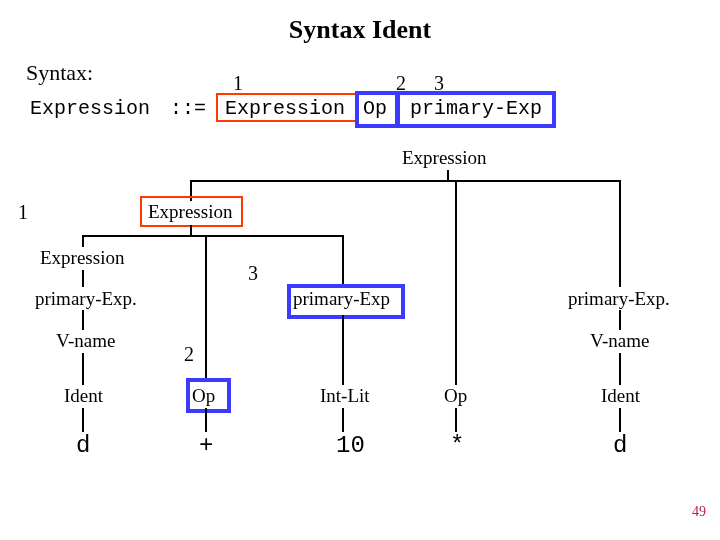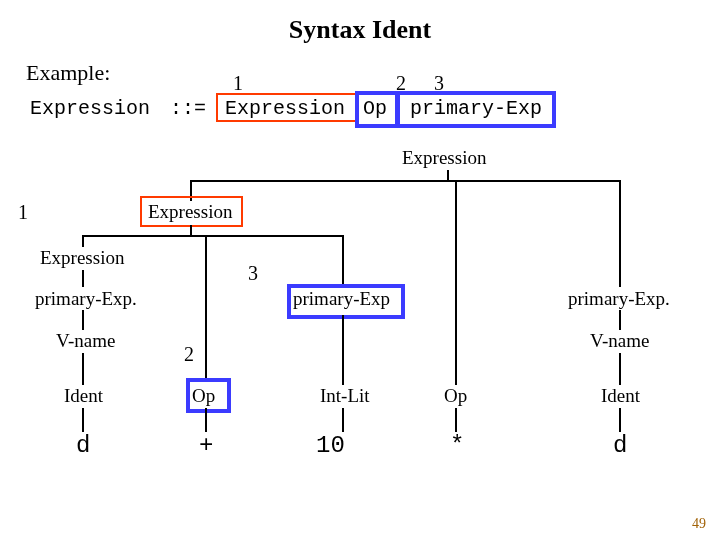--- a/index.html
+++ b/index.html
@@ -22,7 +22,7 @@
 
 <div class="title">Syntax Ident</div>
 
-<div class="example" style="left:26px;top:60px">Example:</div>
+<div class="example" style="left:26px;top:60px">Syntax:</div>
 
 <span class="num" style="position:absolute;left:233px;top:72px">1</span>
 <span class="num" style="position:absolute;left:396px;top:72px">2</span>

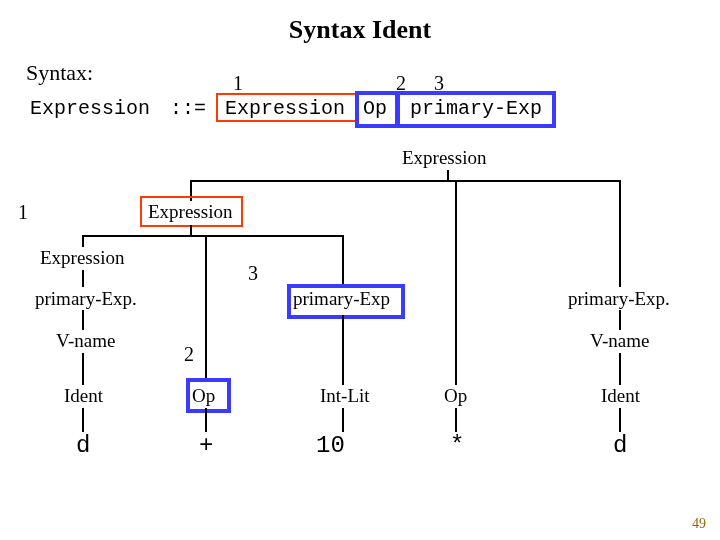--- a/index.html
+++ b/index.html
@@ -93,7 +93,7 @@
 
 <div class="leaf" style="left:76px;top:432px">d</div>
 <div class="leaf" style="left:199px;top:432px">+</div>
-<div class="leaf" style="left:316px;top:432px">10</div>
+<div class="leaf" style="left:336px;top:432px">10</div>
 <div class="leaf" style="left:450px;top:432px">*</div>
 <div class="leaf" style="left:613px;top:432px">d</div>
 

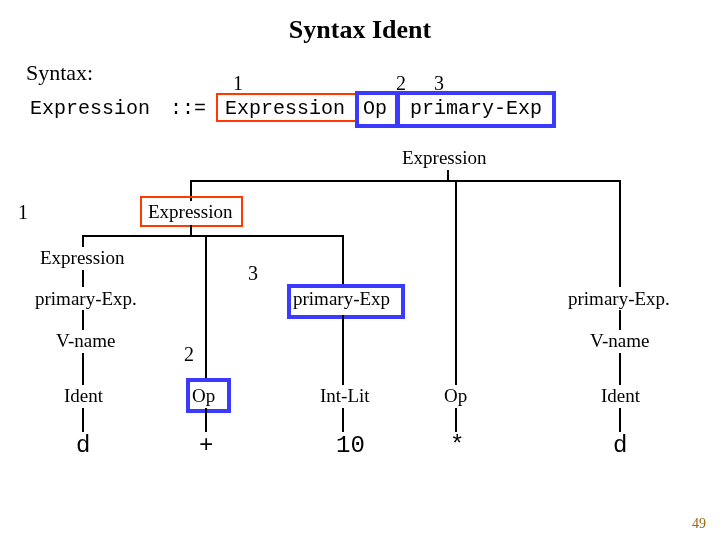--- a/index.html
+++ b/index.html
@@ -13,7 +13,7 @@
   .box-blue{border:4px solid #3b3bff;position:absolute}
   .node{position:absolute;font-size:19px}
   .leaf{position:absolute;font-family:"Courier New",monospace;font-size:24px}
-  .pagenum{position:absolute;right:14px;bottom:8px;font-size:14px;color:#a16207}
+  .pagenum{position:absolute;right:14px;bottom:20px;font-size:14px;color:#be185d}
   .vline{position:absolute;width:0;border-left:2px solid #000}
   .hline{position:absolute;height:0;border-top:2px solid #000}
 </style>

